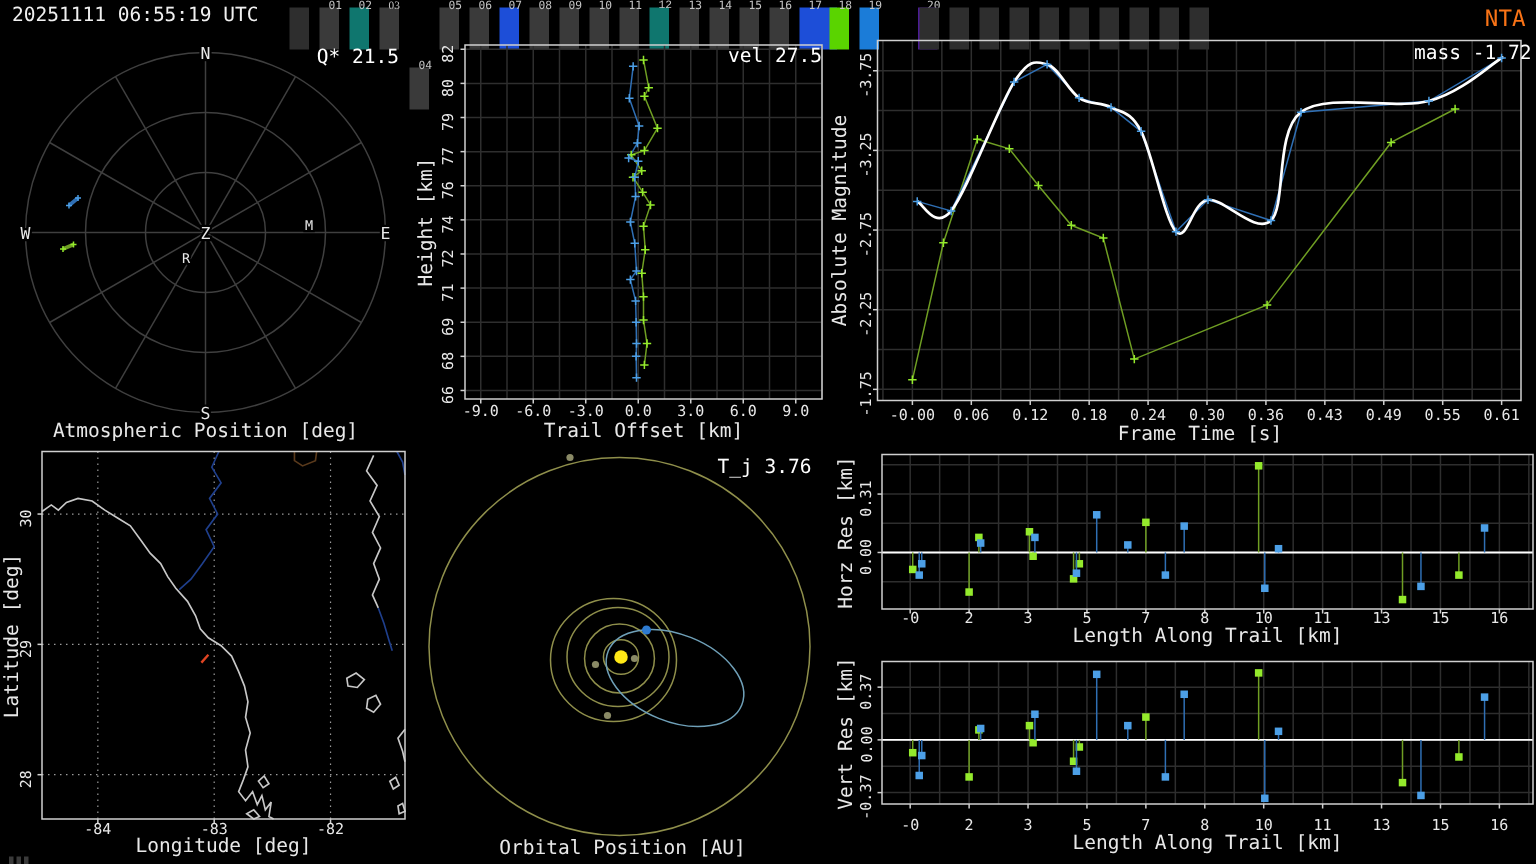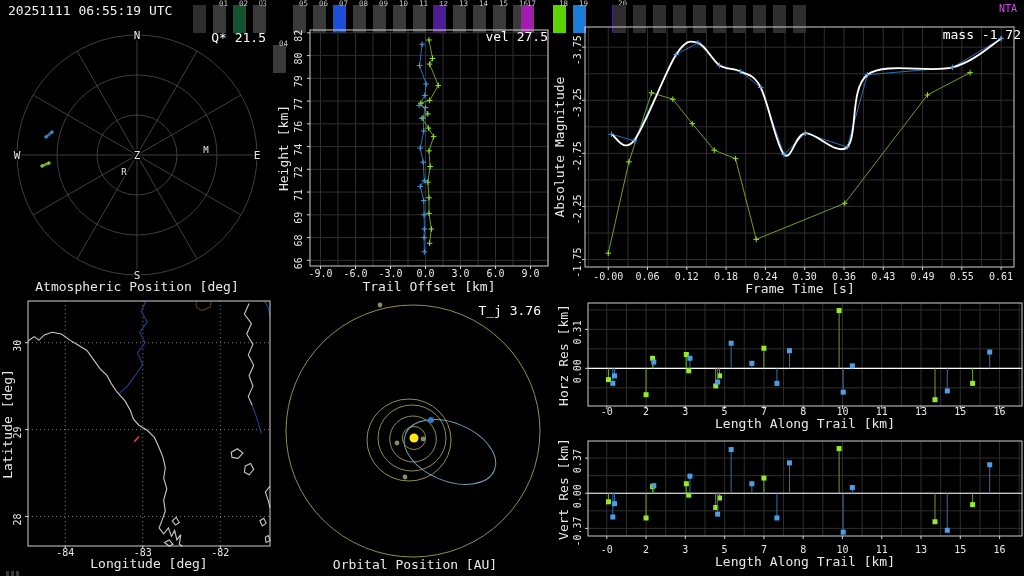--- a/index.html
+++ b/index.html
@@ -24,7 +24,7 @@
       <div class="fcell" style="left: 213px; background: rgb(58, 58, 58);">
         <span class="flabel">01</span>
       </div>
-      <div class="fcell" style="left: 233px; background: #14532d;">
+      <div class="fcell" style="left: 233px; background: #0f766e;">
         <span class="flabel">02</span>
       </div>
       <div class="fcell" style="left: 253px; background: rgb(58, 58, 58); font-family: Liberation Serif, serif;">

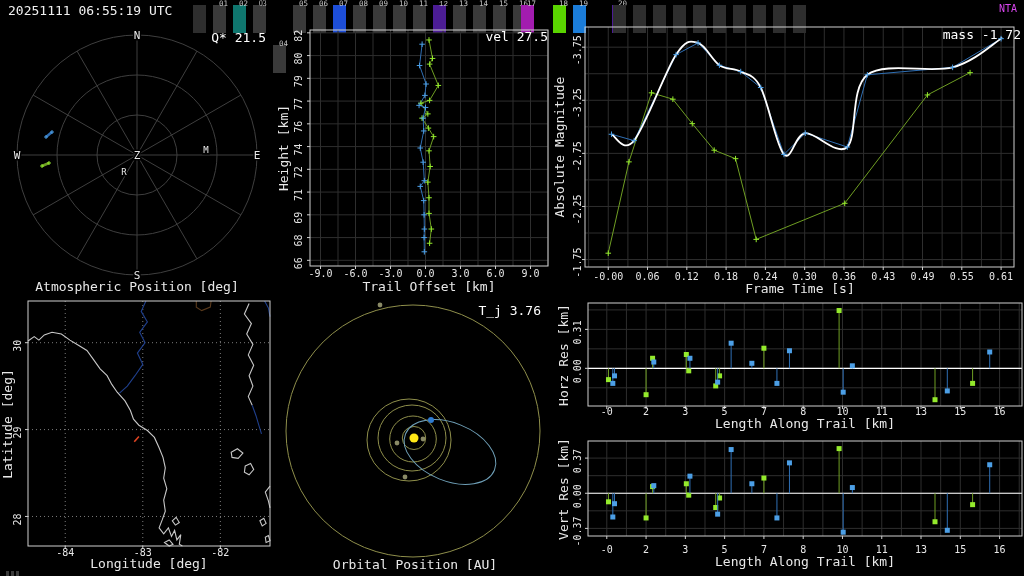--- a/index.html
+++ b/index.html
@@ -54,7 +54,7 @@
       <div class="fcell" style="left: 413px; background: rgb(58, 58, 58);">
         <span class="flabel">11</span>
       </div>
-      <div class="fcell" style="left: 433px; background: #4c1d95; font-family: Liberation Mono, monospace;">
+      <div class="fcell" style="left: 433px; background: #0f766e; font-family: Liberation Mono, monospace;">
         <span class="flabel">12</span>
       </div>
       <div class="fcell" style="left: 453px; background: rgb(58, 58, 58);">

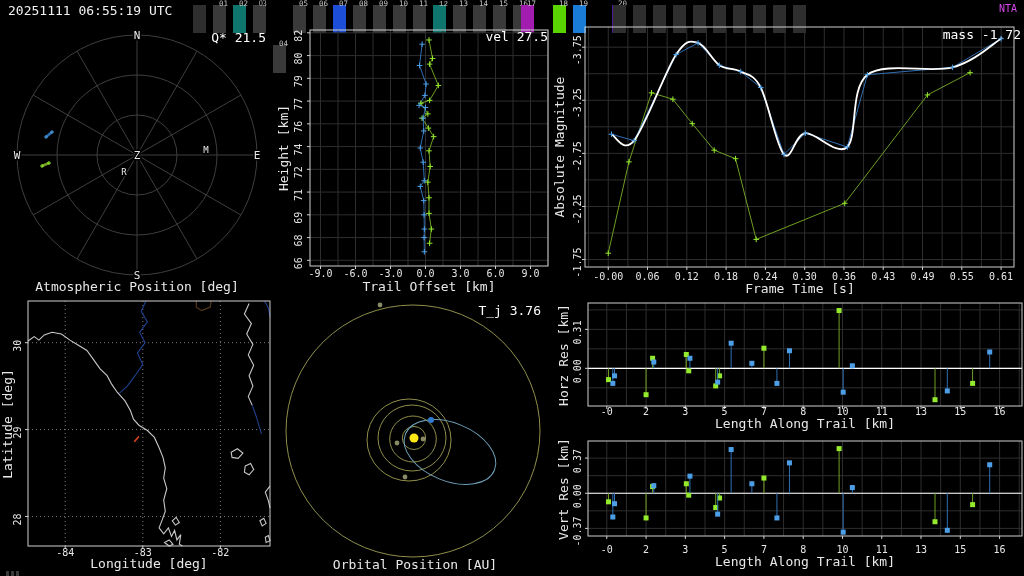--- a/index.html
+++ b/index.html
@@ -69,7 +69,7 @@
       <div class="fcell" style="left: 513px; background: rgb(58, 58, 58);">
         <span class="flabel">16</span>
       </div>
-      <div class="fcell" style="left: 521px; background: #a21caf;">
+      <div class="fcell" style="left: 533px; background: #1d4ed8; padding-left: 12px;">
         <span class="flabel">17</span>
       </div>
       <div class="fcell" style="left: 553px; background: rgb(90, 212, 0);">

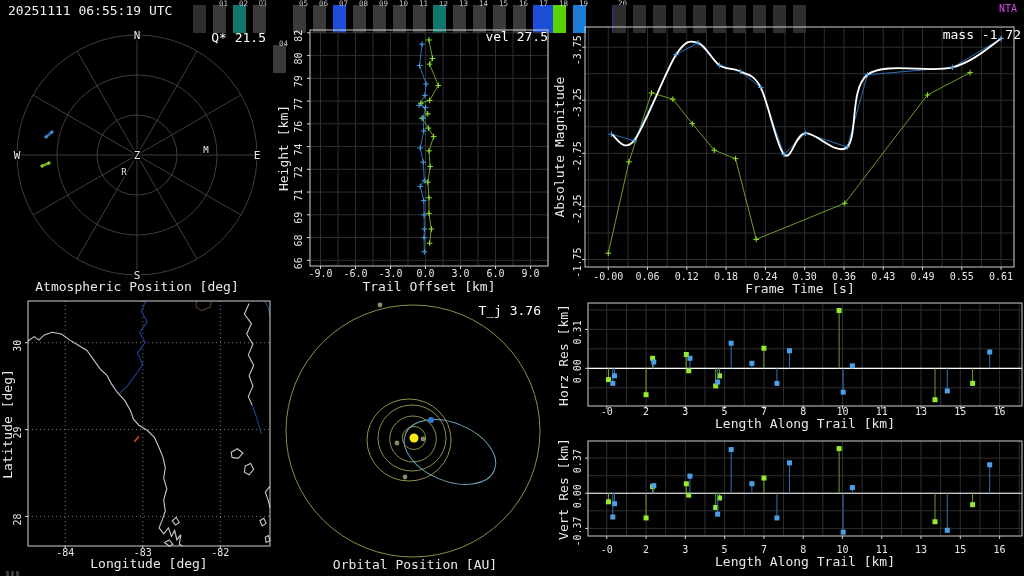--- a/index.html
+++ b/index.html
@@ -6,7 +6,7 @@
   #screen{position:relative;width:1024px;height:576px;background:#000;overflow:hidden;
           font-family:"DejaVu Sans Mono",monospace;}
   #timestamp{position:absolute;left:8px;top:3px;font-size:13px;color:#f0f0f0;white-space:pre;}
-  #station{position:absolute;right:7px;top:3px;font-size:10px;color:#d946ef;}
+  #station{position:absolute;right:7px;top:3px;font-size:15px;color:#f97316;}
   .fcell{position:absolute;top:5px;width:13px;height:28px;}
   .flabel{position:absolute;top:-5px;left:6px;font-size:7.5px;line-height:8px;color:#c4c4c4;}
   #scene{position:absolute;left:0;top:0;}

